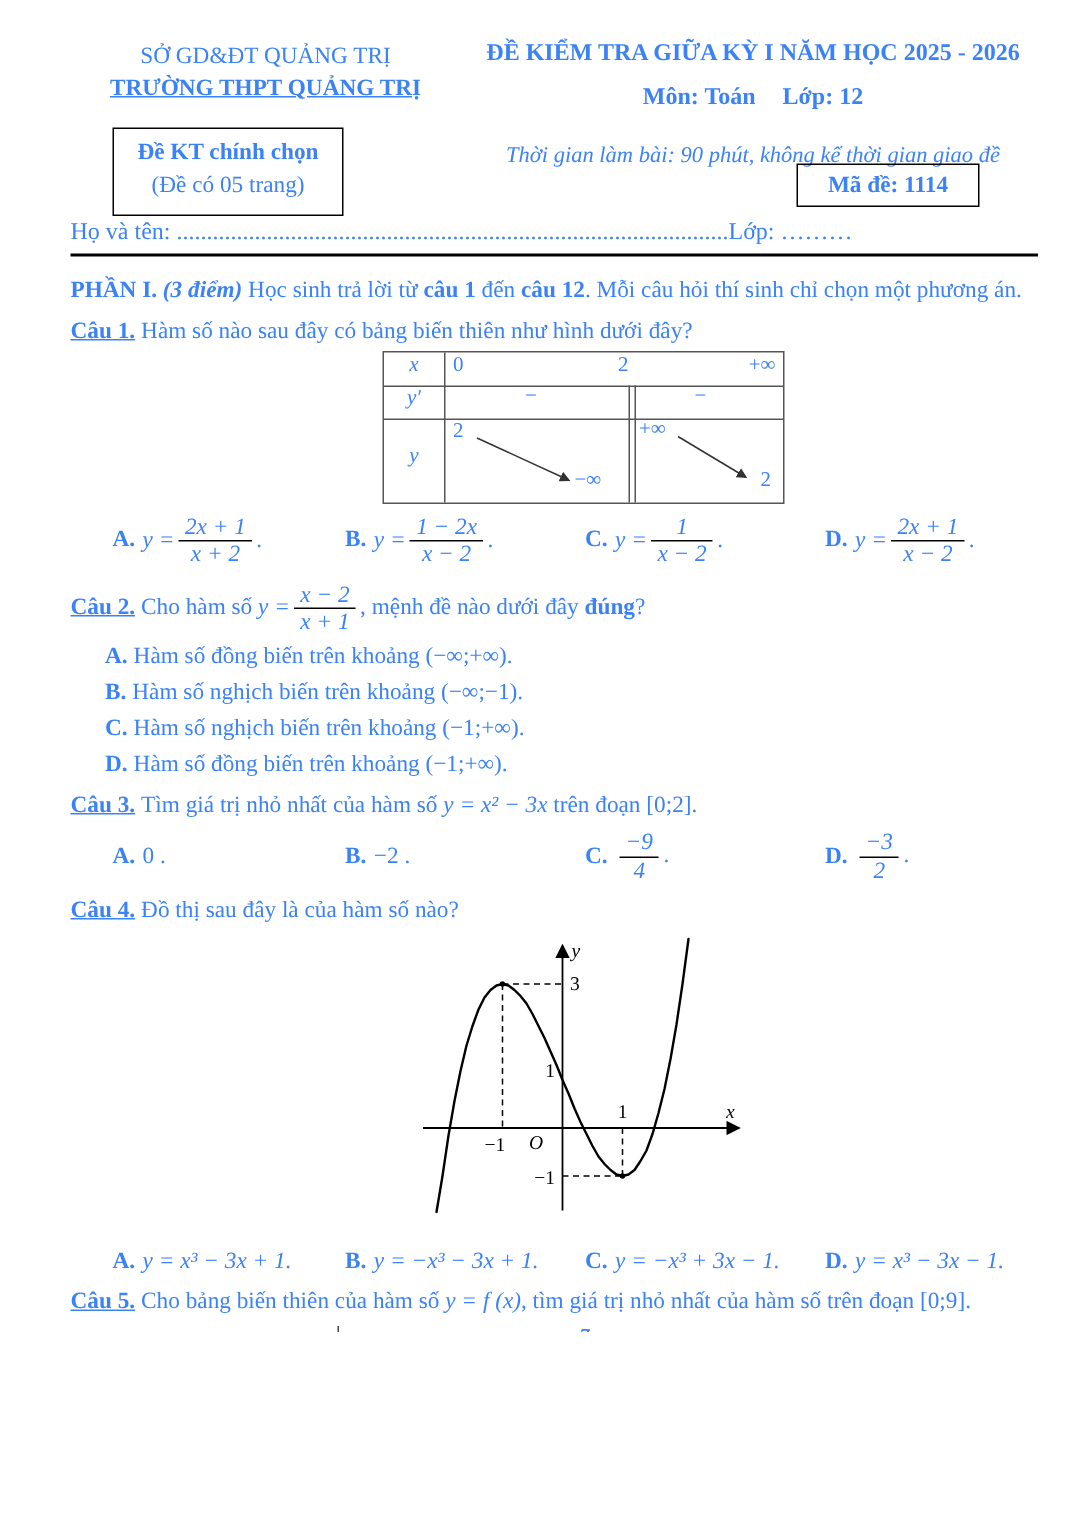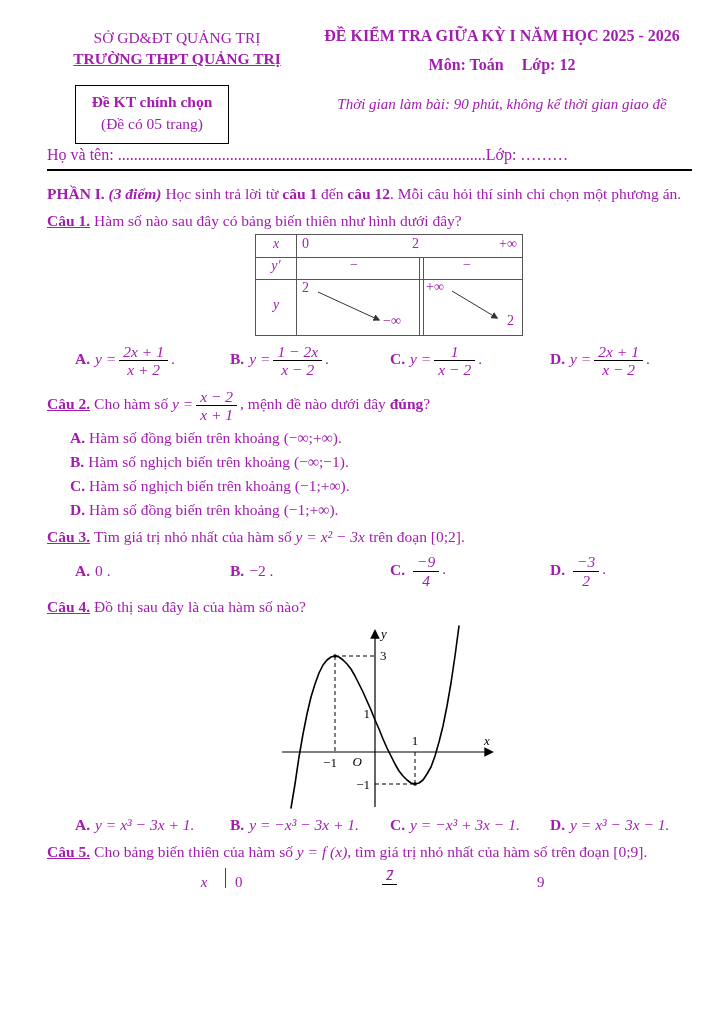--- a/index.html
+++ b/index.html
@@ -3,7 +3,7 @@
 <meta charset="utf-8">
 <style>
   html,body{margin:0;padding:0;background:#fff;}
-  .page{position:relative;width:725px;height:888px;background:#fff;color:#a21caf;
+  .page{position:relative;width:725px;height:888px;background:#fff;color:#3b82f6;
         font-family:"Liberation Serif", serif;font-size:15.5px;overflow:hidden;}
   
   .header{position:relative;height:172px;}

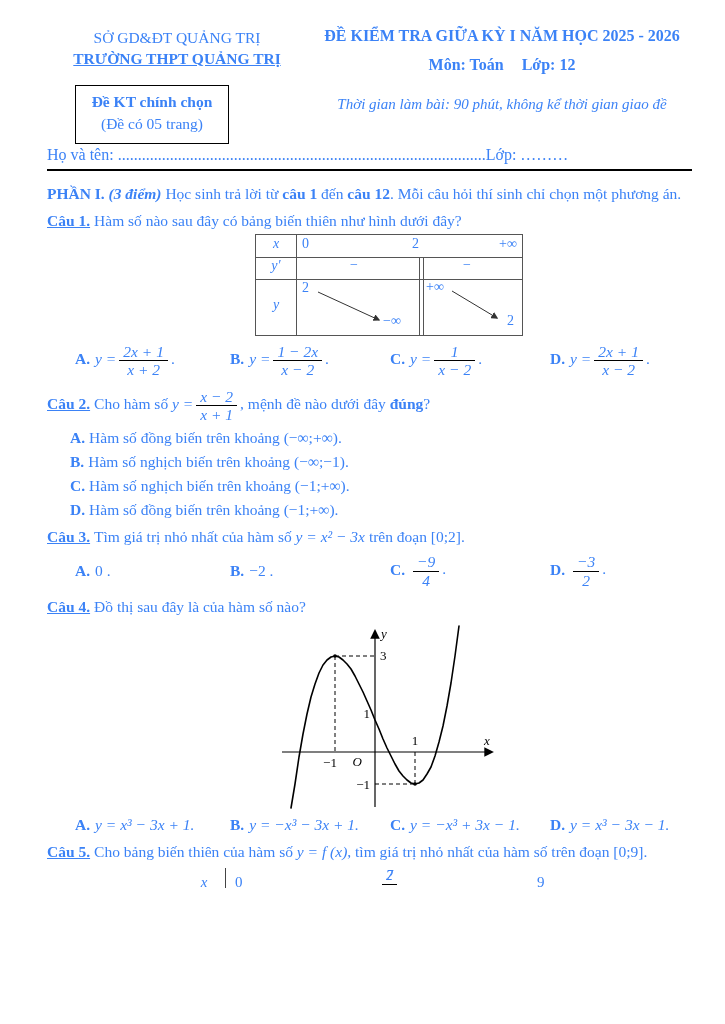--- a/index.html
+++ b/index.html
@@ -82,6 +82,7 @@
       <div class="l1">Đề KT chính chọn</div>
       <div>(Đề có 05 trang)</div>
     </div>
+    <div class="code-box">Mã đề: 1114</div>
     <div class="name-line">
       <span>Họ và tên: </span><span>............................................................................................</span><span>Lớp: ………</span>
     </div>

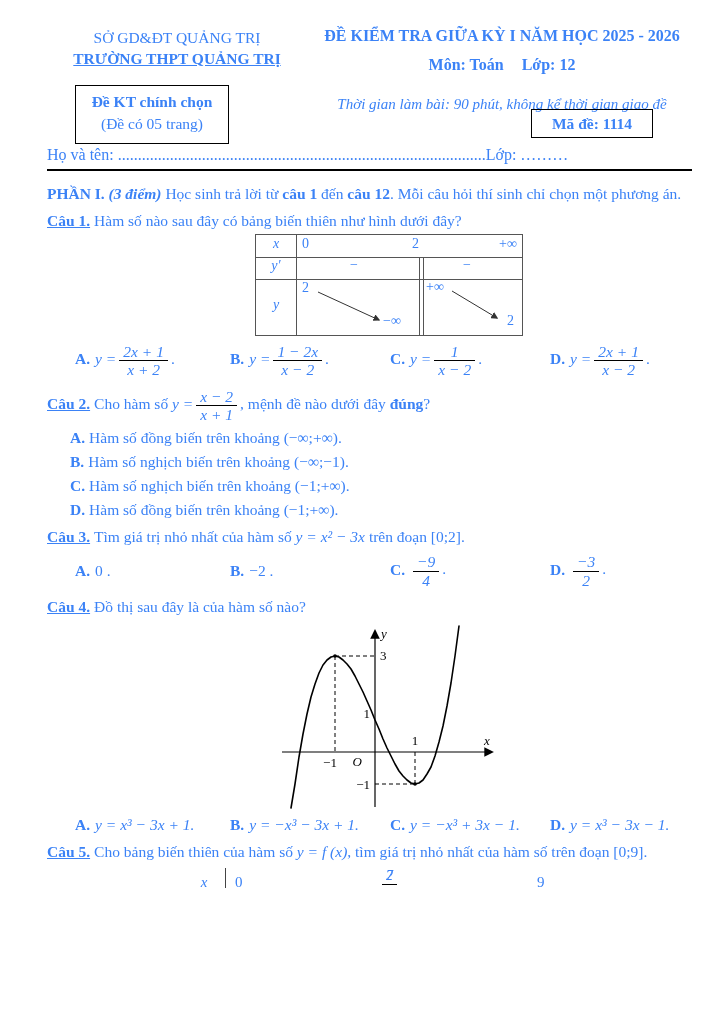--- a/index.html
+++ b/index.html
@@ -181,7 +181,7 @@
       </svg>
     </div>
 
-    <div class="opt-row" style="margin-top:3px;">
+    <div class="opt-row" style="margin-top:18px;">
       <span><b>A.</b><span class="mv">y = x³ − 3x + 1.</span></span>
       <span><b>B.</b><span class="mv">y = −x³ − 3x + 1.</span></span>
       <span><b>C.</b><span class="mv">y = −x³ + 3x − 1.</span></span>

